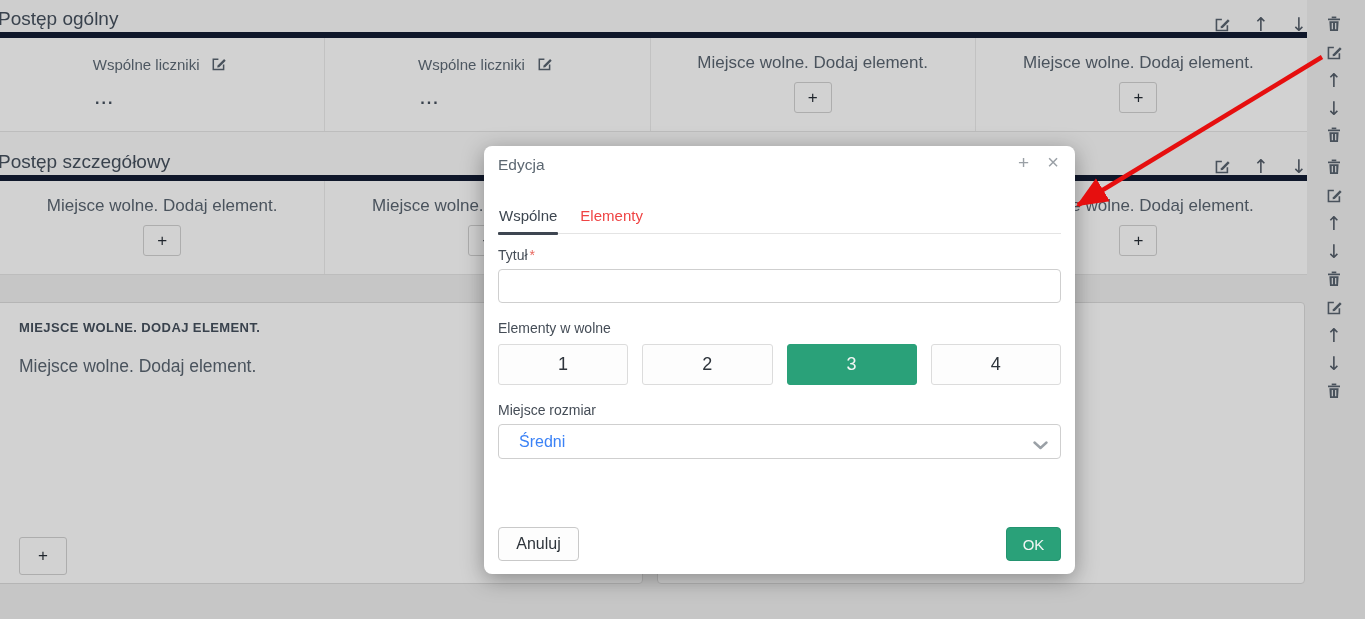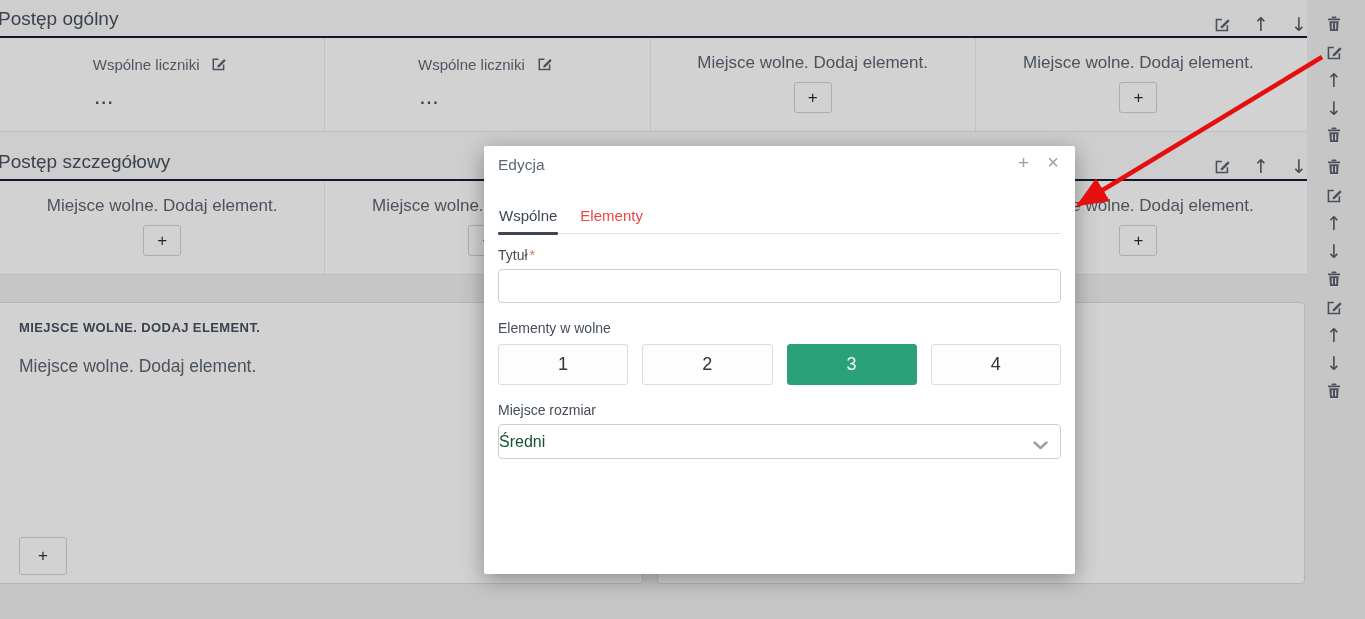--- a/index.html
+++ b/index.html
@@ -10,7 +10,7 @@
   }
   
   .content-band { position:absolute; left:0; top:0; width:1307px; background:#cecece; }
-  .section-header { position:relative; height:38px; border-bottom:2px solid #0f172a; }
+  .section-header { position:relative; height:38px; border-bottom:6px solid #0f172a; }
   .section-title { position:absolute; left:-2px; top:8px; font-size:19px; color:#39424d; white-space:nowrap; }
   .cells-row { position:relative; display:flex; background:#d2d2d2; border-bottom:1px solid #bdbdbd; height:94px; }
   .cell { position:relative; width:325.25px; border-right:1px solid #c2c2c2; display:flex; flex-direction:column; align-items:center; }

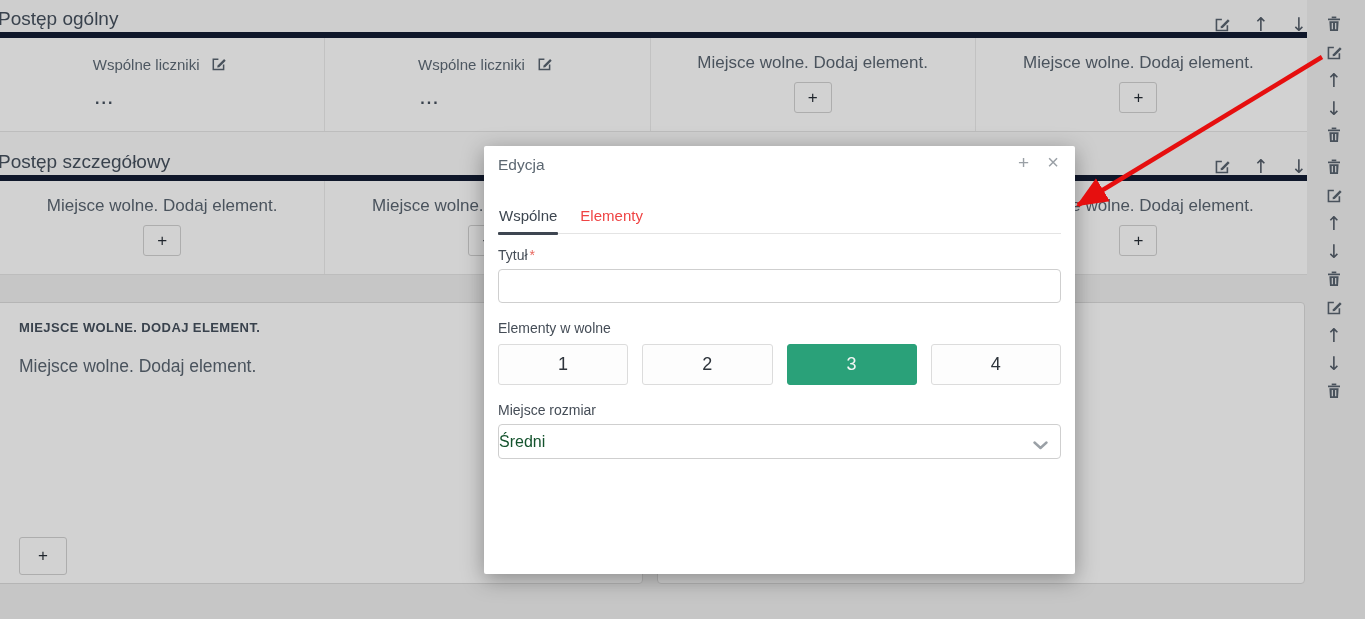--- a/index.html
+++ b/index.html
@@ -30,7 +30,7 @@
   .icon svg { display:block; }
   .arrow-glyph { font-family:"DejaVu Sans",sans-serif; font-size:19px; line-height:1; color:#454d57; }
   
-  .modal { position:absolute; left:484px; top:146px; width:591px; height:428px; background:#fff; border-radius:2px;
+  .modal { position:absolute; left:484px; top:146px; width:591px; height:428px; background:#fff; border-radius:8px;
            box-shadow:0 5px 22px rgba(0,0,0,.35); z-index:10; }
   .modal-header { position:relative; height:40px; }
   .modal-title { position:absolute; left:14px; top:10px; font-size:15.5px; color:#5d6872; }

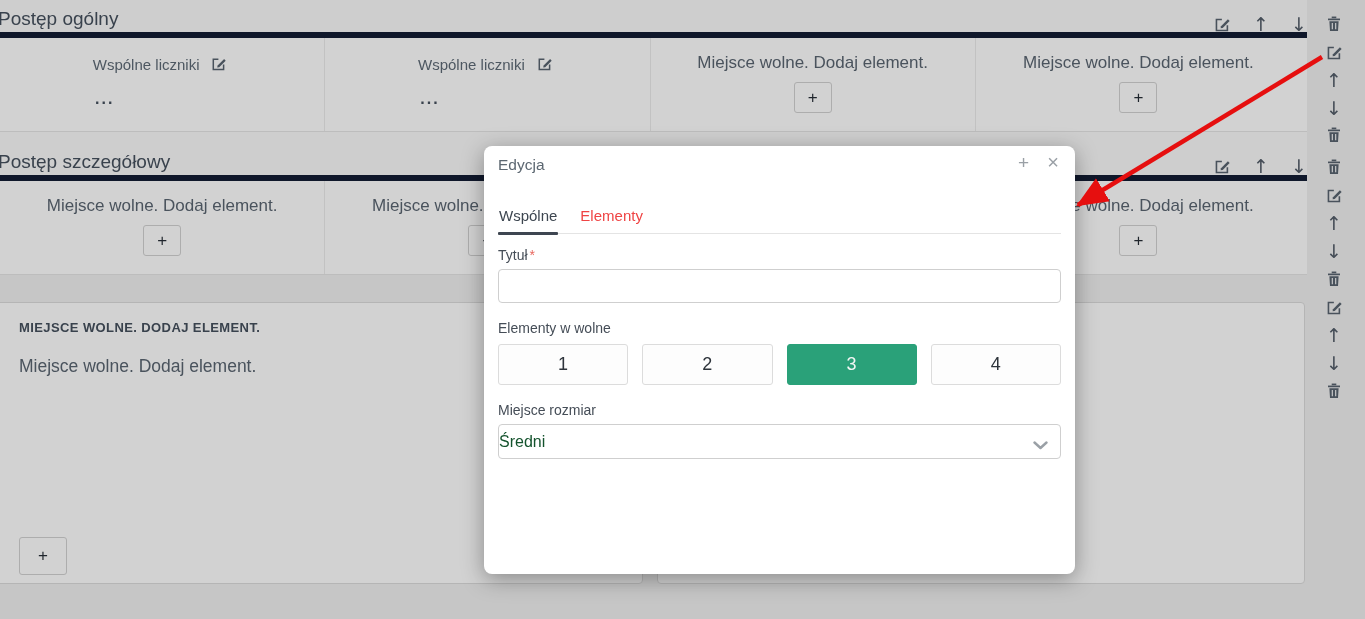--- a/index.html
+++ b/index.html
@@ -47,7 +47,7 @@
   .inline-row { display:flex; gap:14px; margin-top:8px; }
   .inline-btn { flex:1; height:41px; background:#fdfdfd; border:1px solid #dcdcdc; border-radius:3px; font-size:18px; color:#2e343b; cursor:pointer; font-family:inherit; }
   .inline-btn.selected { background:#2aa179; border-color:#2aa179; color:#f2f6f4; }
-  .select-box { position:relative; margin-top:6px; height:35px; border:1px solid #cfcfcf; border-radius:4px; background:#fff; display:flex; align-items:center; padding:0 34px 0 0; font-size:16px; color:#14532d; cursor:pointer; }
+  .select-box { position:relative; margin-top:6px; height:35px; border:1px solid #cfcfcf; border-radius:4px; background:#fff; display:flex; align-items:center; padding:0 34px 0 20px; font-size:16px; color:#3b82f6; cursor:pointer; }
   .select-chevron { position:absolute; right:12px; top:11px; }
   .modal-footer { position:absolute; left:14px; right:14px; bottom:13px; display:flex; justify-content:space-between; align-items:center; }
   .btn-cancel { width:81px; height:34px; background:#fdfdfd; border:1px solid #c9c9c9; border-radius:4px; font-size:16px; color:#2e343b; cursor:pointer; font-family:inherit; }

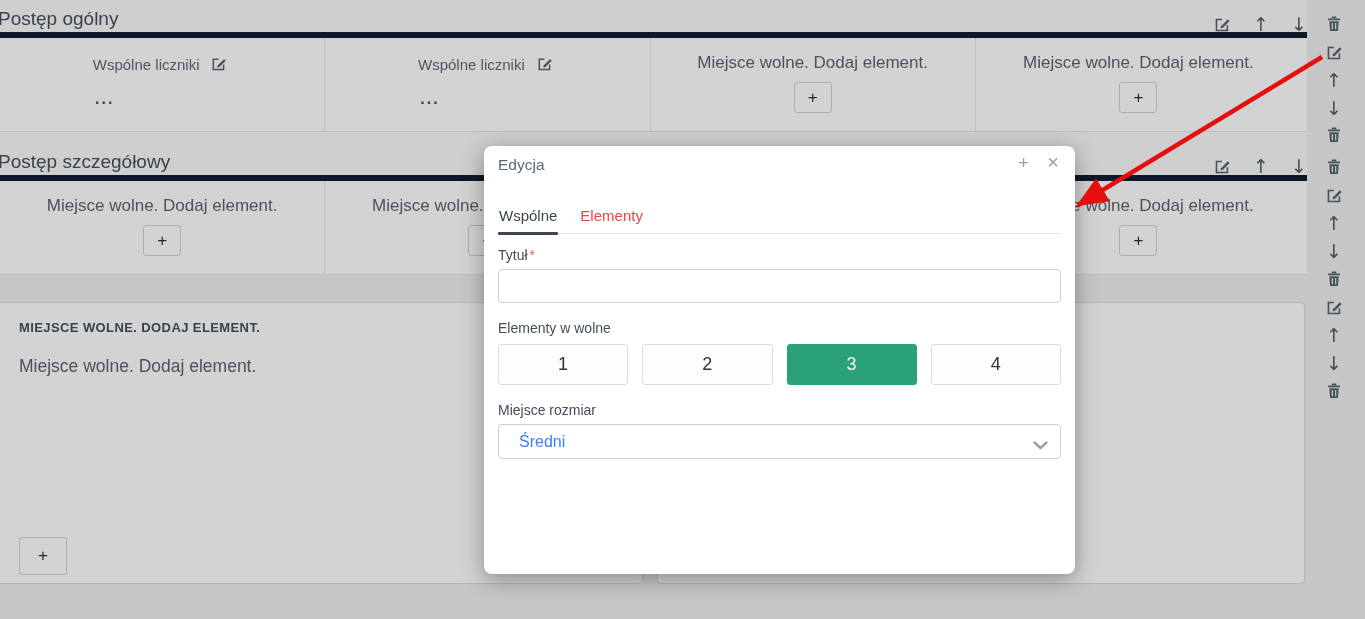--- a/index.html
+++ b/index.html
@@ -260,6 +260,10 @@
       </span>
     </div>
   </div>
+  <div class="modal-footer">
+    <button class="btn-cancel">Anuluj</button>
+    <button class="btn-ok">OK</button>
+  </div>
 </div>
 
 <svg class="annot">

